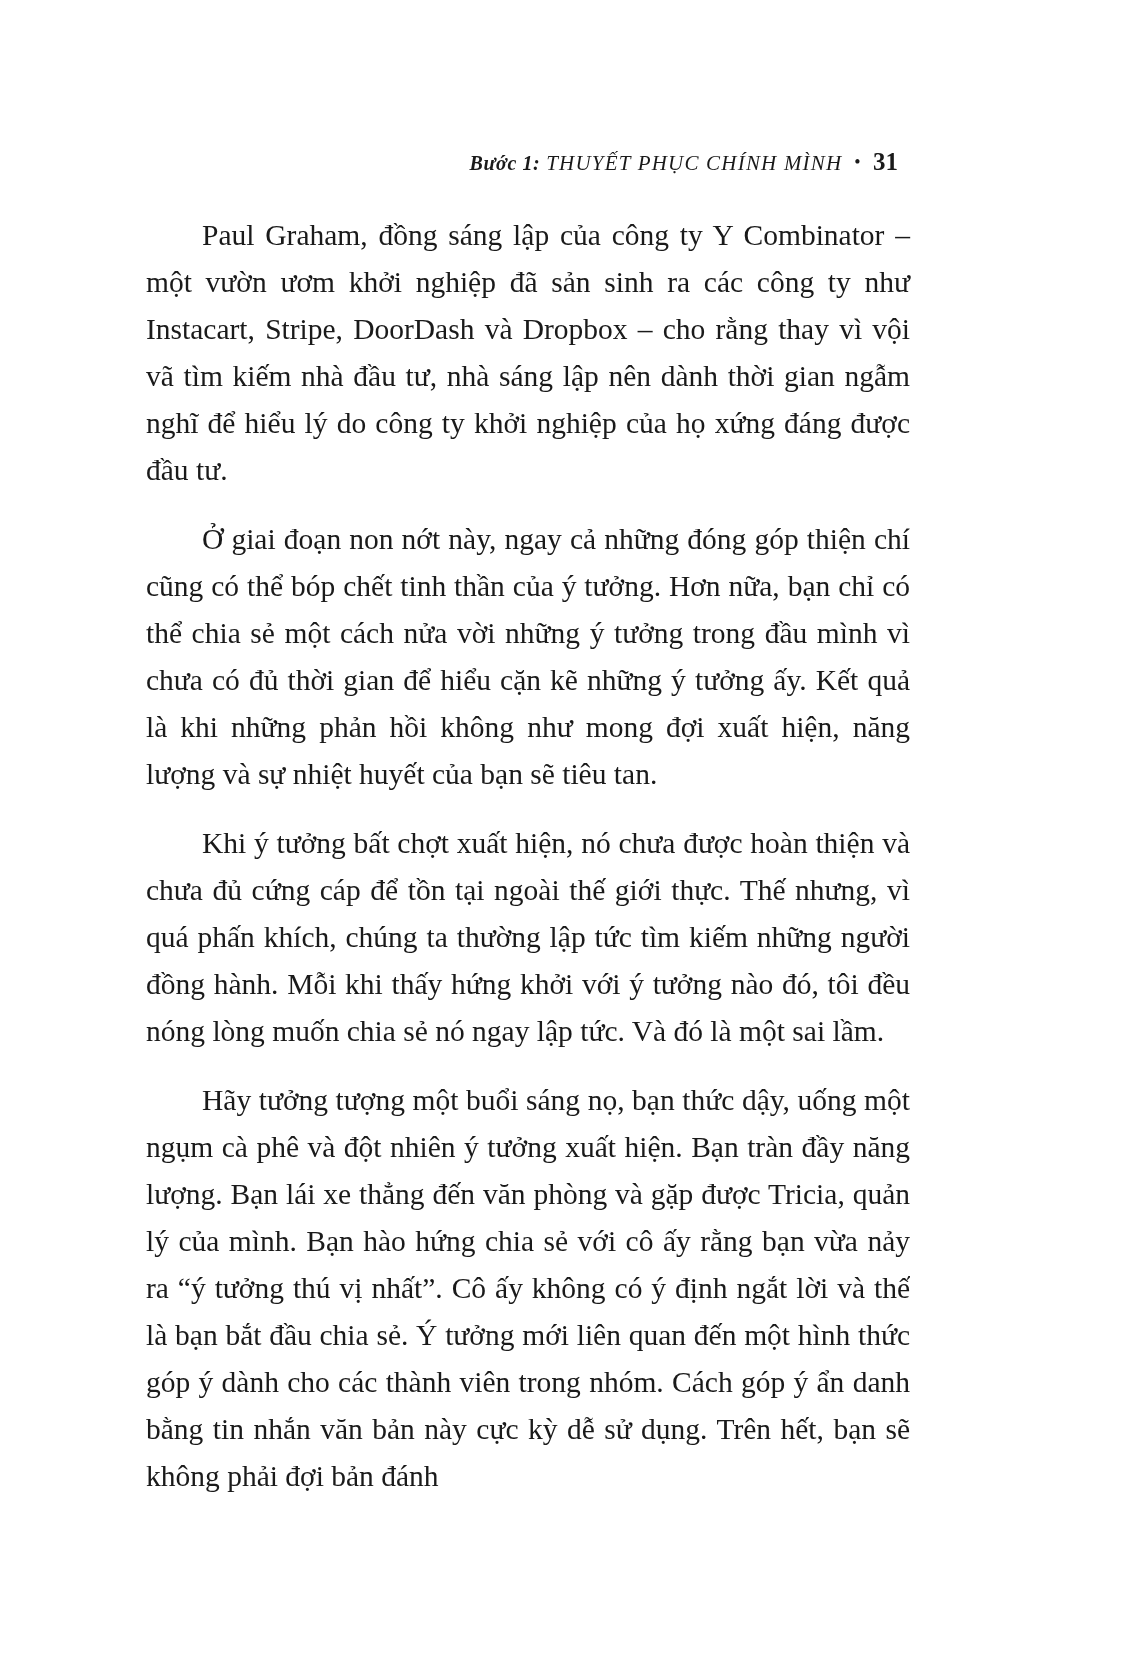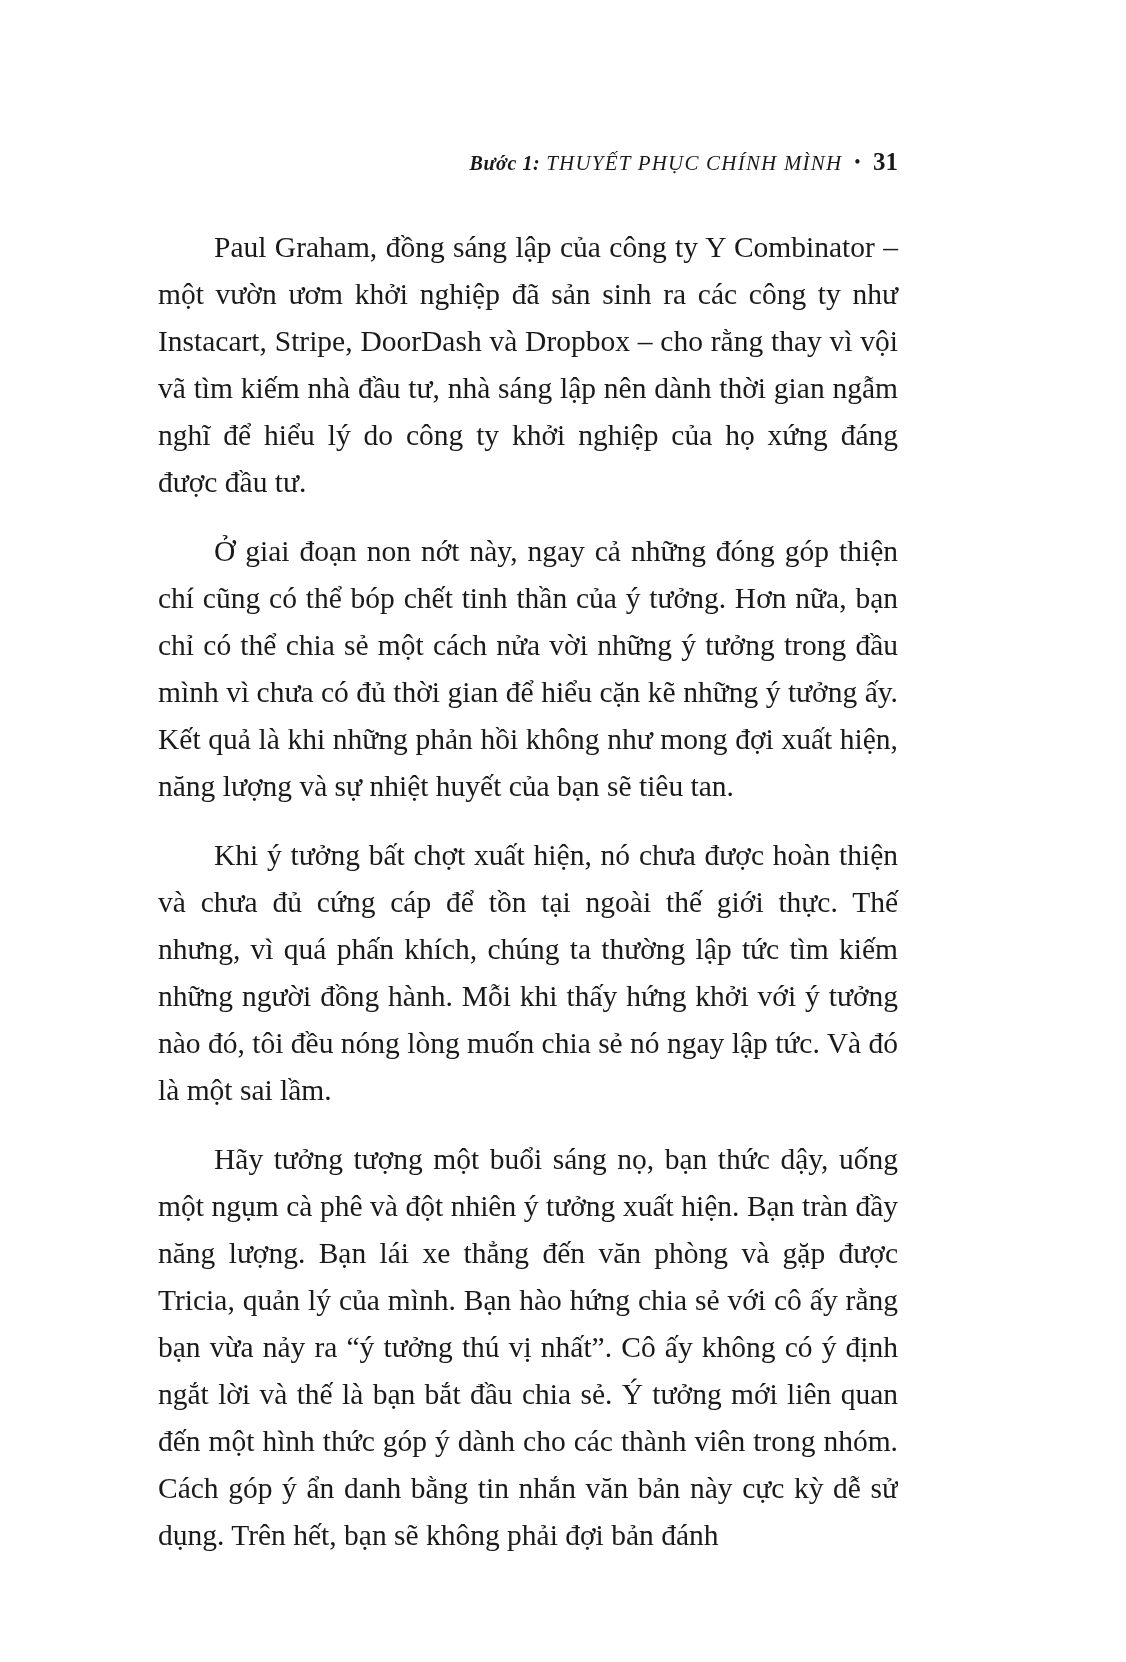--- a/index.html
+++ b/index.html
@@ -60,7 +60,7 @@
     width: 764px;
   }
   p.body-par {
-    margin: 12px;
+    margin: 0;
     font-size: 29.5px;
     line-height: 47px;
     text-align: justify;

